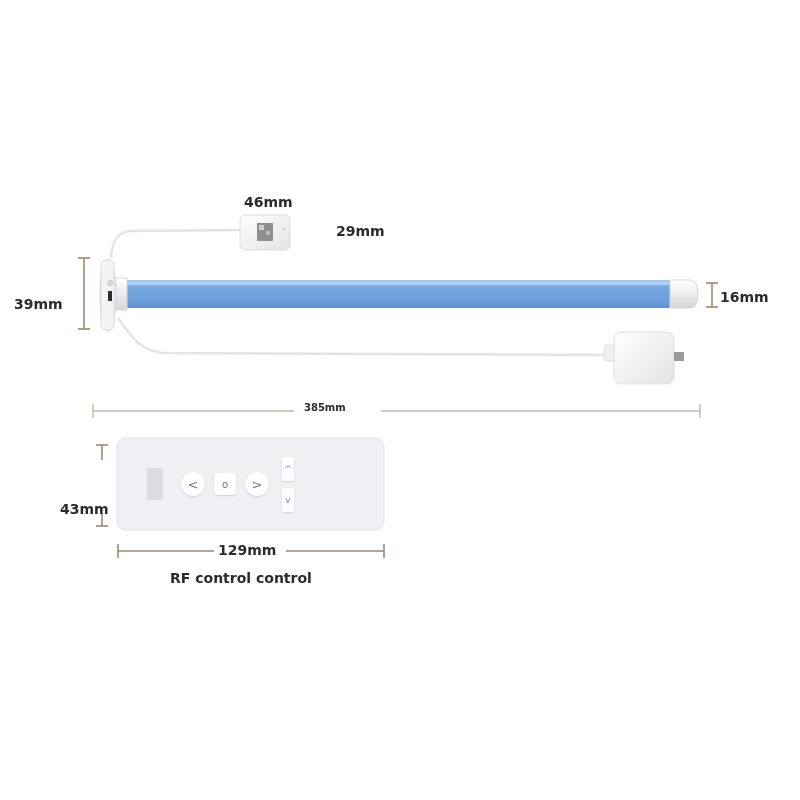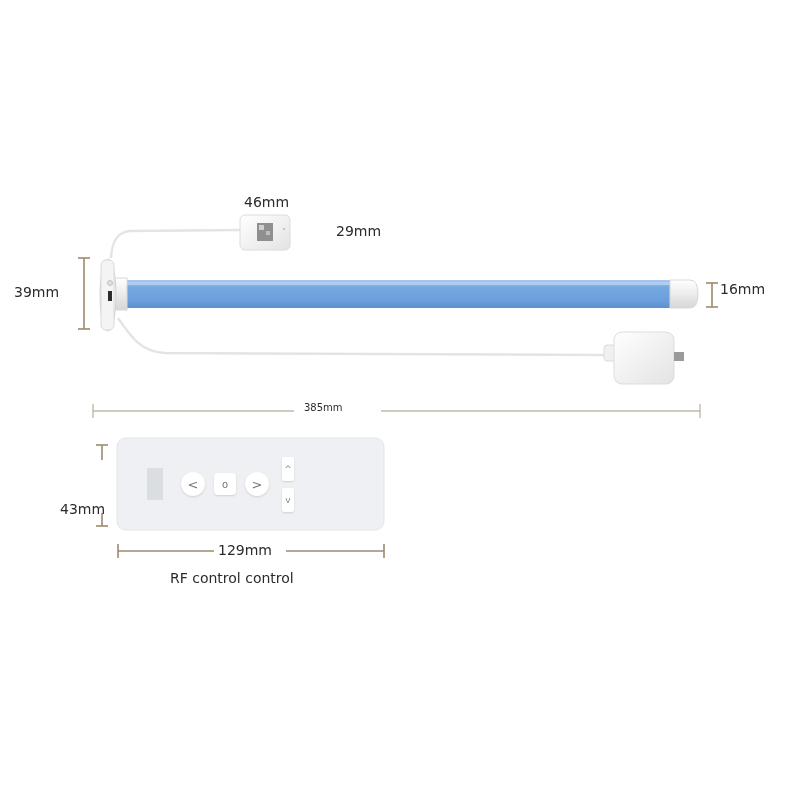--- a/index.html
+++ b/index.html
@@ -6,7 +6,7 @@
     body { width: 800px; height: 800px; position: relative; overflow: hidden;
            font-family: "DejaVu Sans", sans-serif; color: #2a2a2a; }
     .abs { position: absolute; }
-    .label { font-size: 14px; color: #2b2b2b; white-space: nowrap; }
+    .label { font-size: 14px; color: #2b2b2b; white-space: nowrap; font-weight: bold; }
     svg { position: absolute; left: 0; top: 0; }
   </style>
 </head>

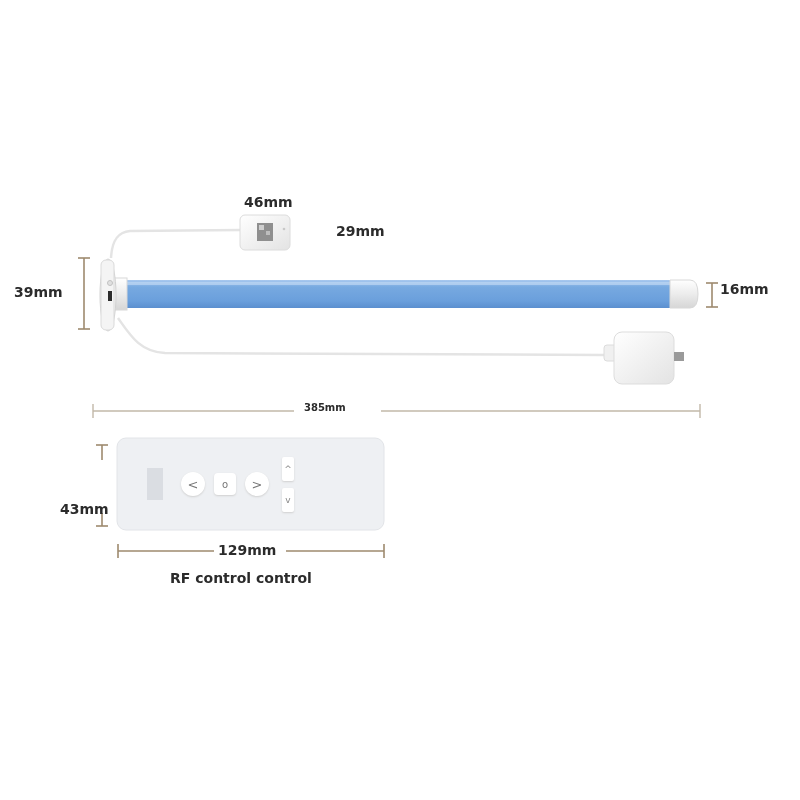--- a/index.html
+++ b/index.html
@@ -119,7 +119,7 @@
 
 <div class="abs label" style="left:244px;top:194px;">46mm</div>
 <div class="abs label" style="left:300px;top:223px;margin-left:36px;">29mm</div>
-<div class="abs label" style="left:14px;top:284px;text-align:center;">39mm</div>
+<div class="abs label" style="left:14px;top:296px;text-align:center;">39mm</div>
 <div class="abs label" style="left:720px;top:281px;">16mm</div>
 <div class="abs label" style="left:304px;top:402px;font-size:10px;">385mm</div>
 <div class="abs label" style="left:60px;top:501px;">43mm</div>

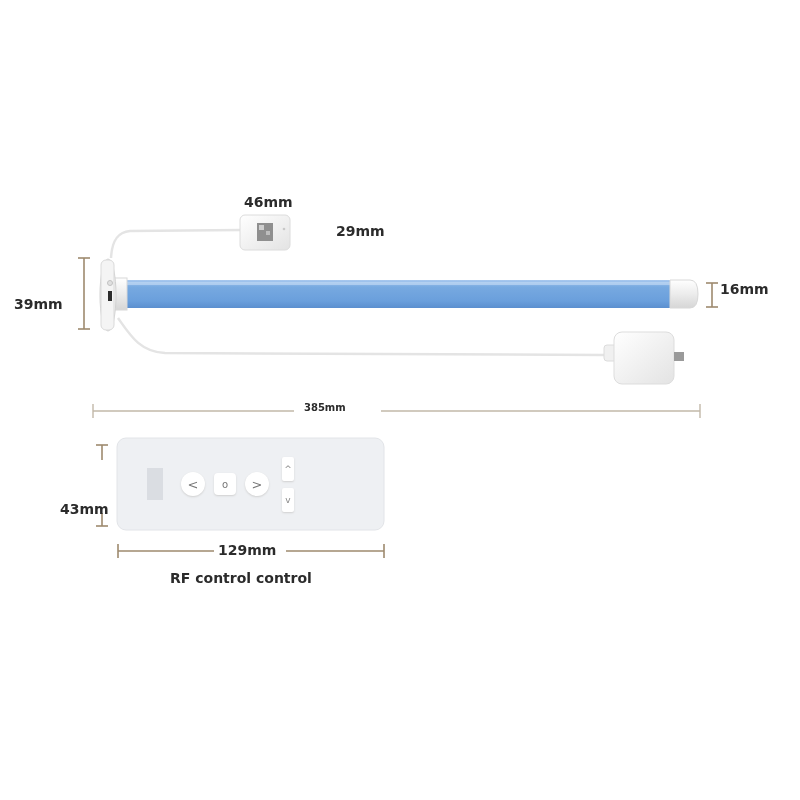--- a/index.html
+++ b/index.html
@@ -120,7 +120,7 @@
 <div class="abs label" style="left:244px;top:194px;">46mm</div>
 <div class="abs label" style="left:300px;top:223px;margin-left:36px;">29mm</div>
 <div class="abs label" style="left:14px;top:296px;text-align:center;">39mm</div>
-<div class="abs label" style="left:720px;top:281px;">16mm</div>
+<div class="abs label" style="left:720px;top:289px;">16mm</div>
 <div class="abs label" style="left:304px;top:402px;font-size:10px;">385mm</div>
 <div class="abs label" style="left:60px;top:501px;">43mm</div>
 <div class="abs label" style="left:218px;top:542px;">129mm</div>

